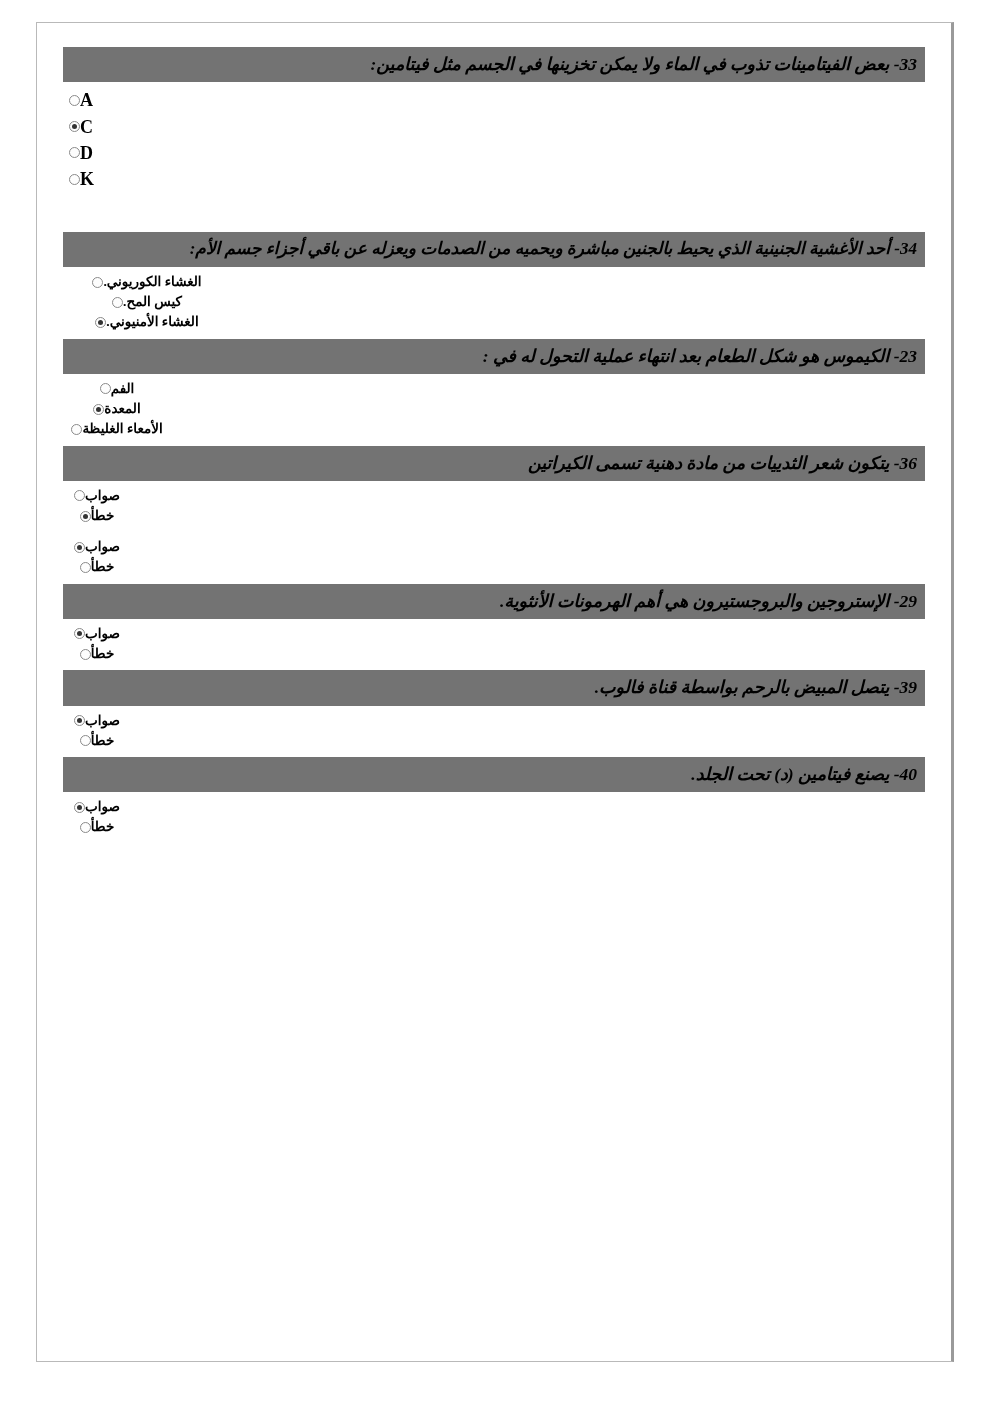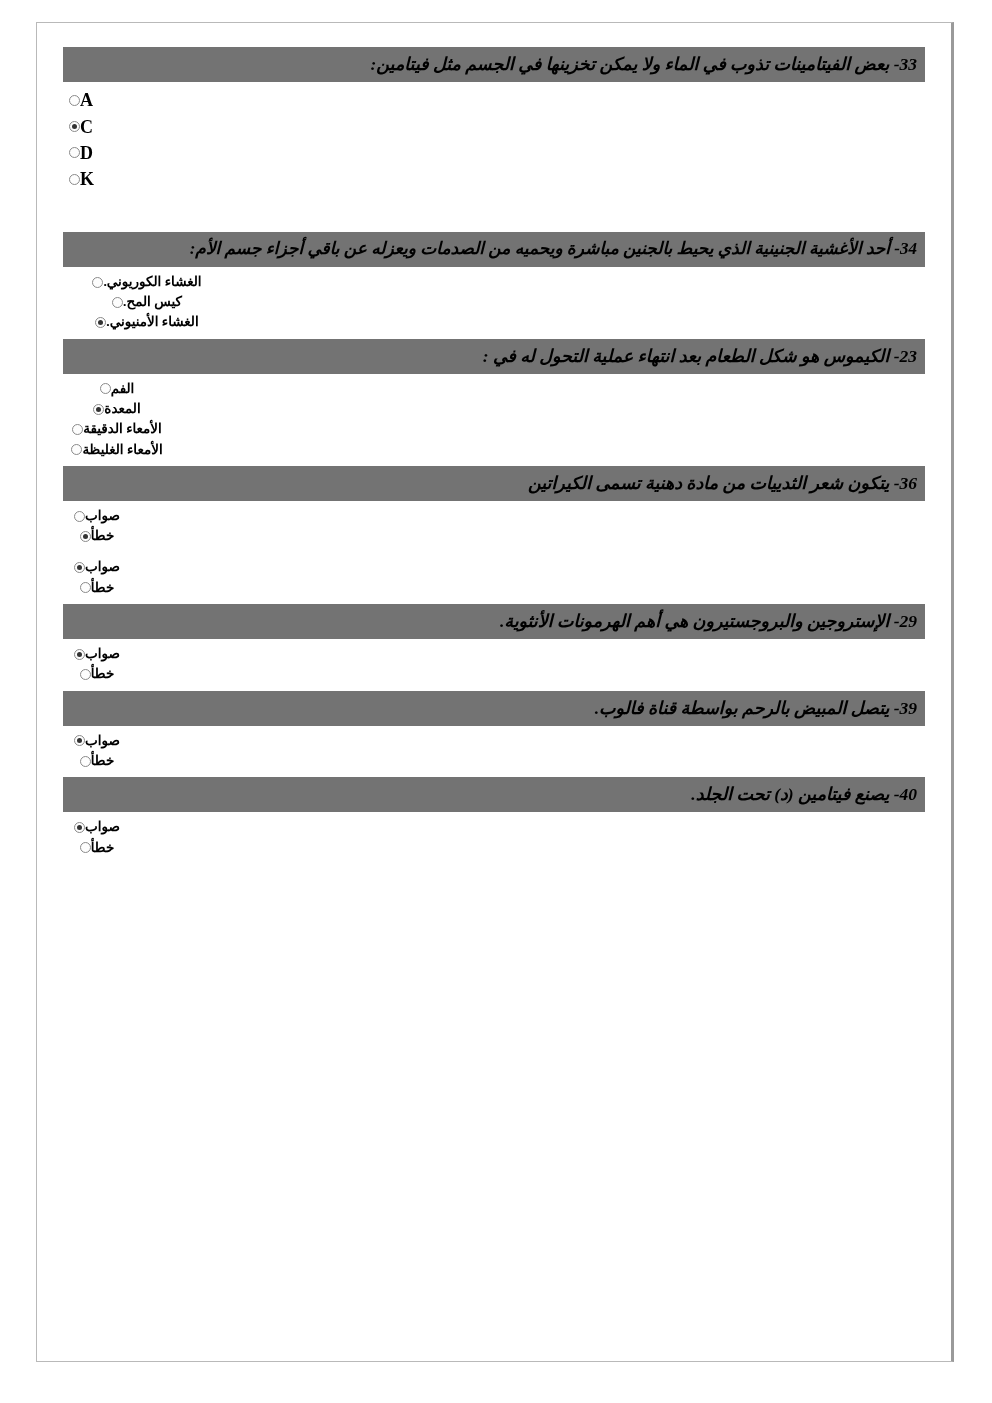--- a/index.html
+++ b/index.html
@@ -151,10 +151,6 @@
           </div>
           <div class="option">
             <span class="radio"></span>
-            <span class="opt-label">الأمعاء الدقيقة</span>
-          </div>
-          <div class="option">
-            <span class="radio"></span>
             <span class="opt-label">الأمعاء الغليظة</span>
           </div>
         </div>

